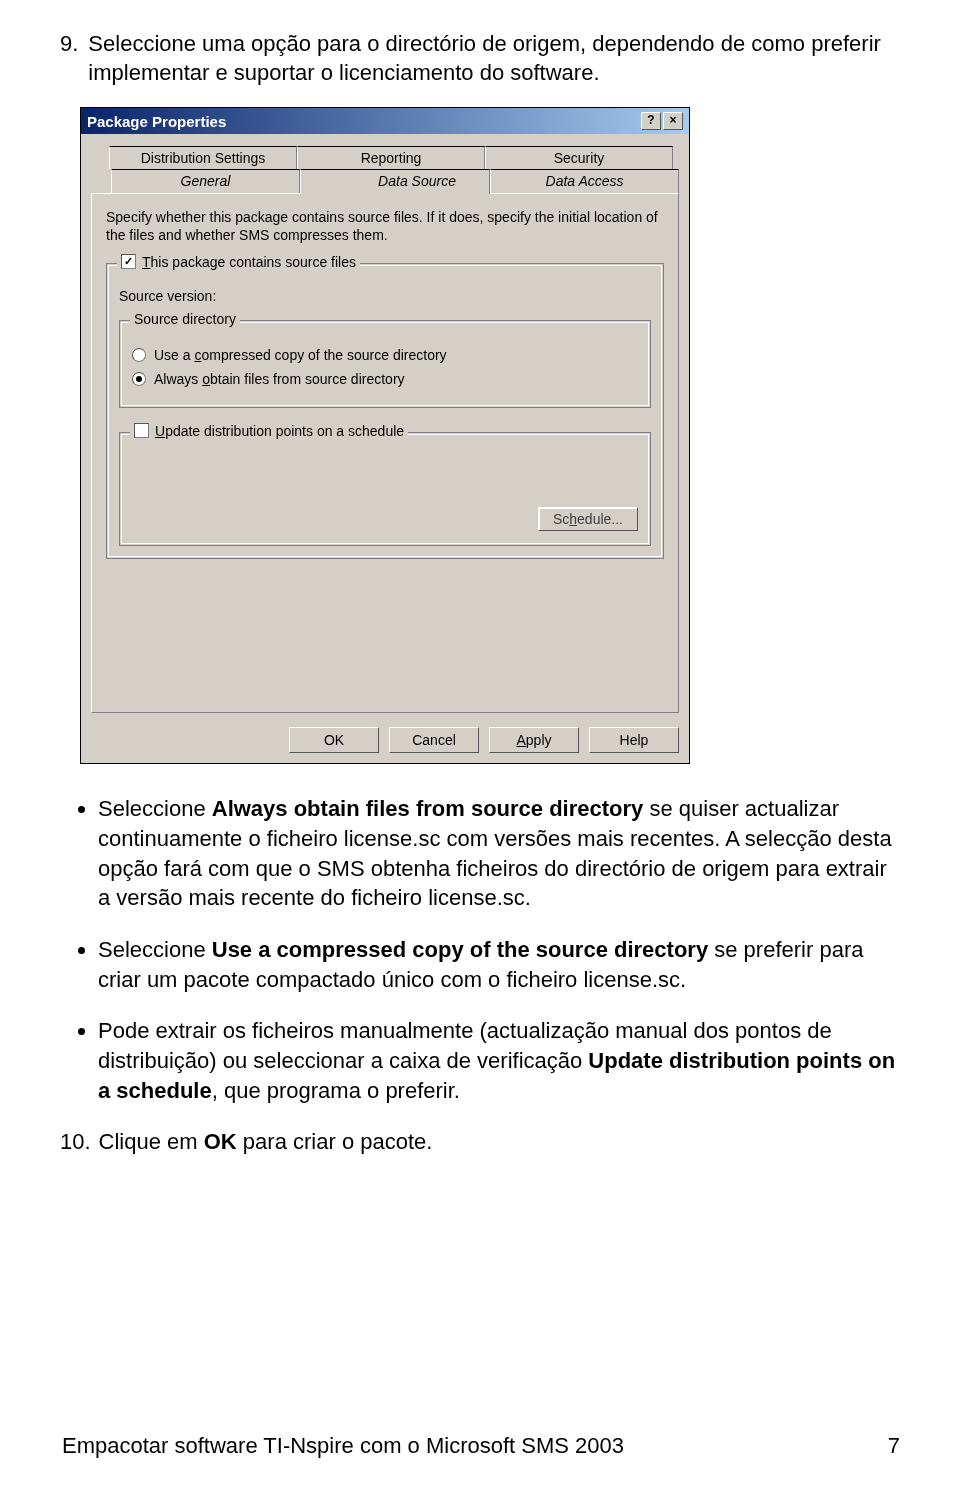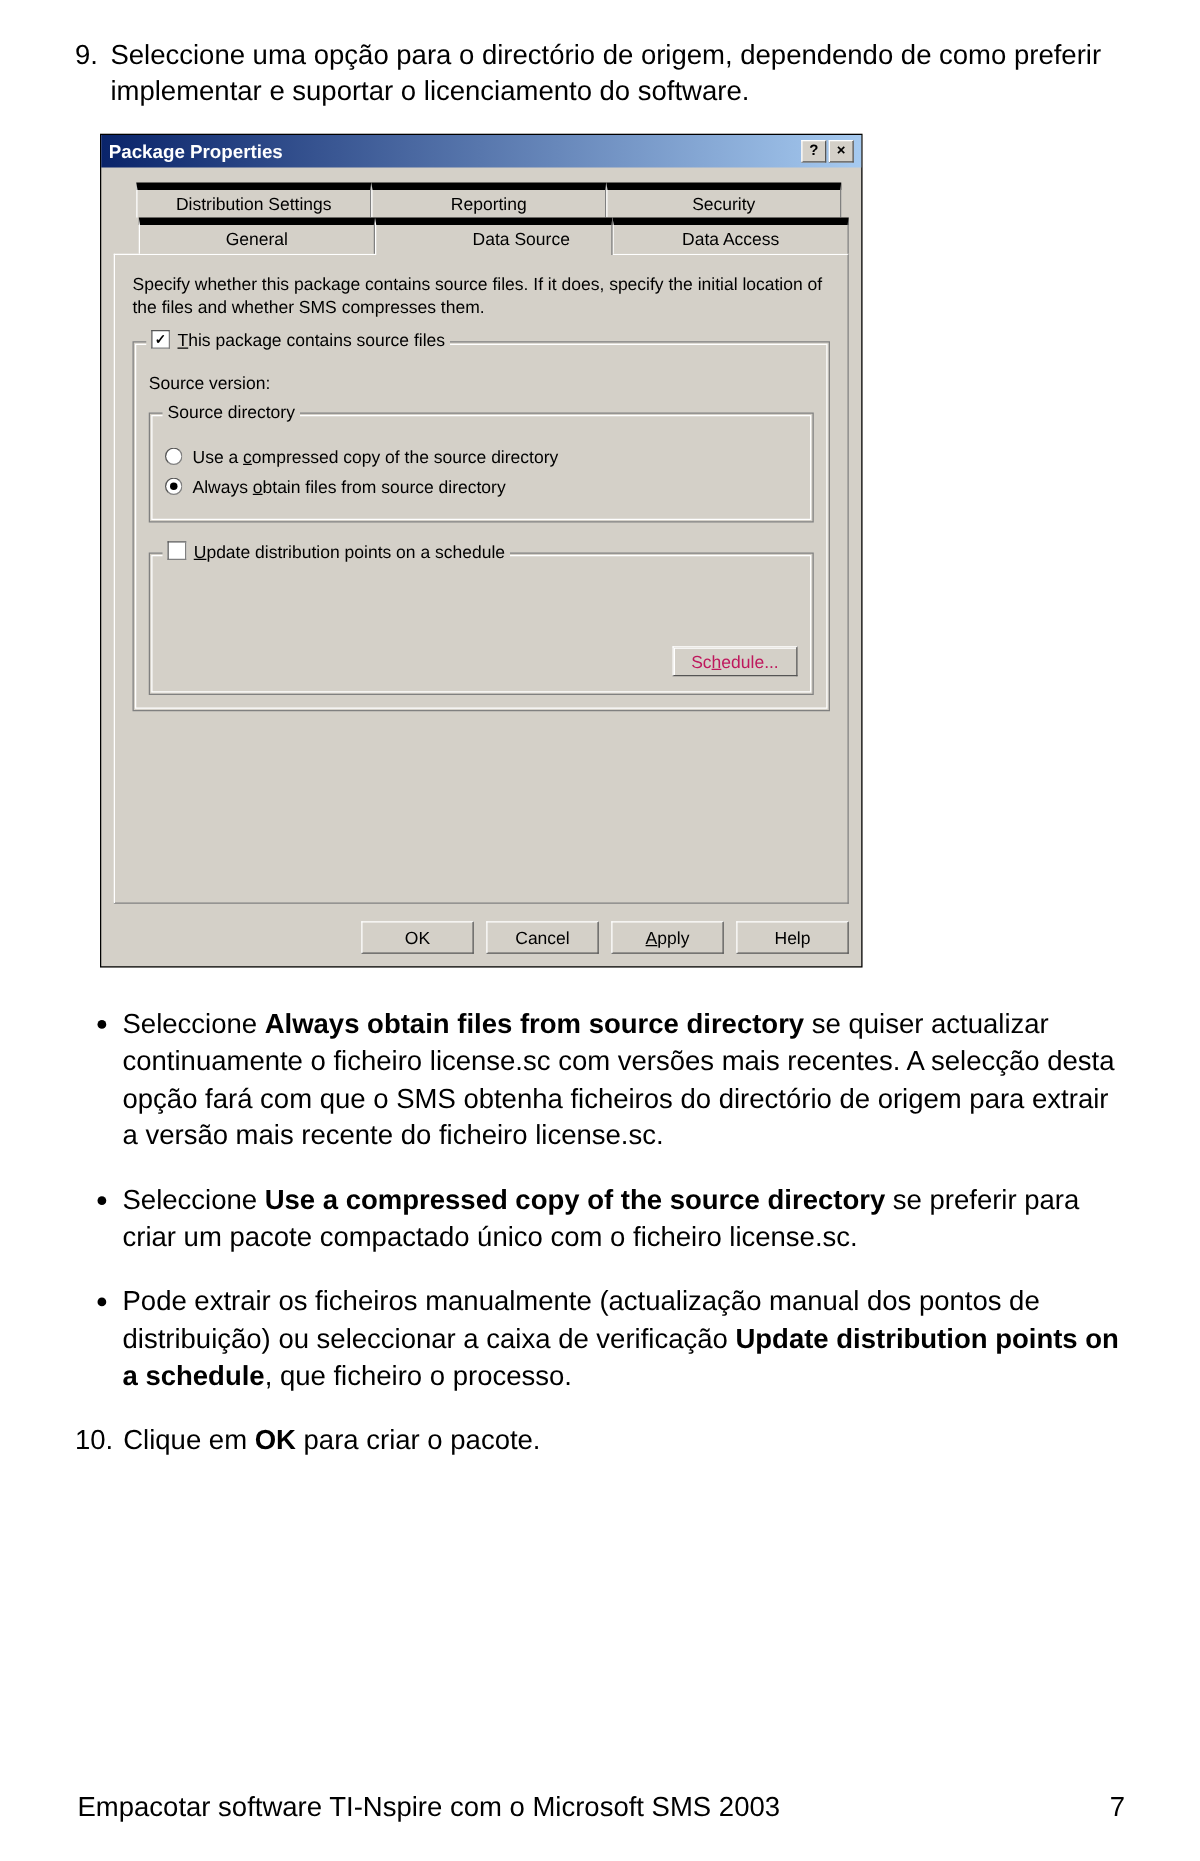--- a/index.html
+++ b/index.html
@@ -68,7 +68,7 @@
   text-align: center;
   font-size: 14px;
   position: relative;
-  border-top: 6px solid #000000;
+  border-top: 1px solid #000000;
   border-left: 1px solid #fff;
 }
 .tab.active {

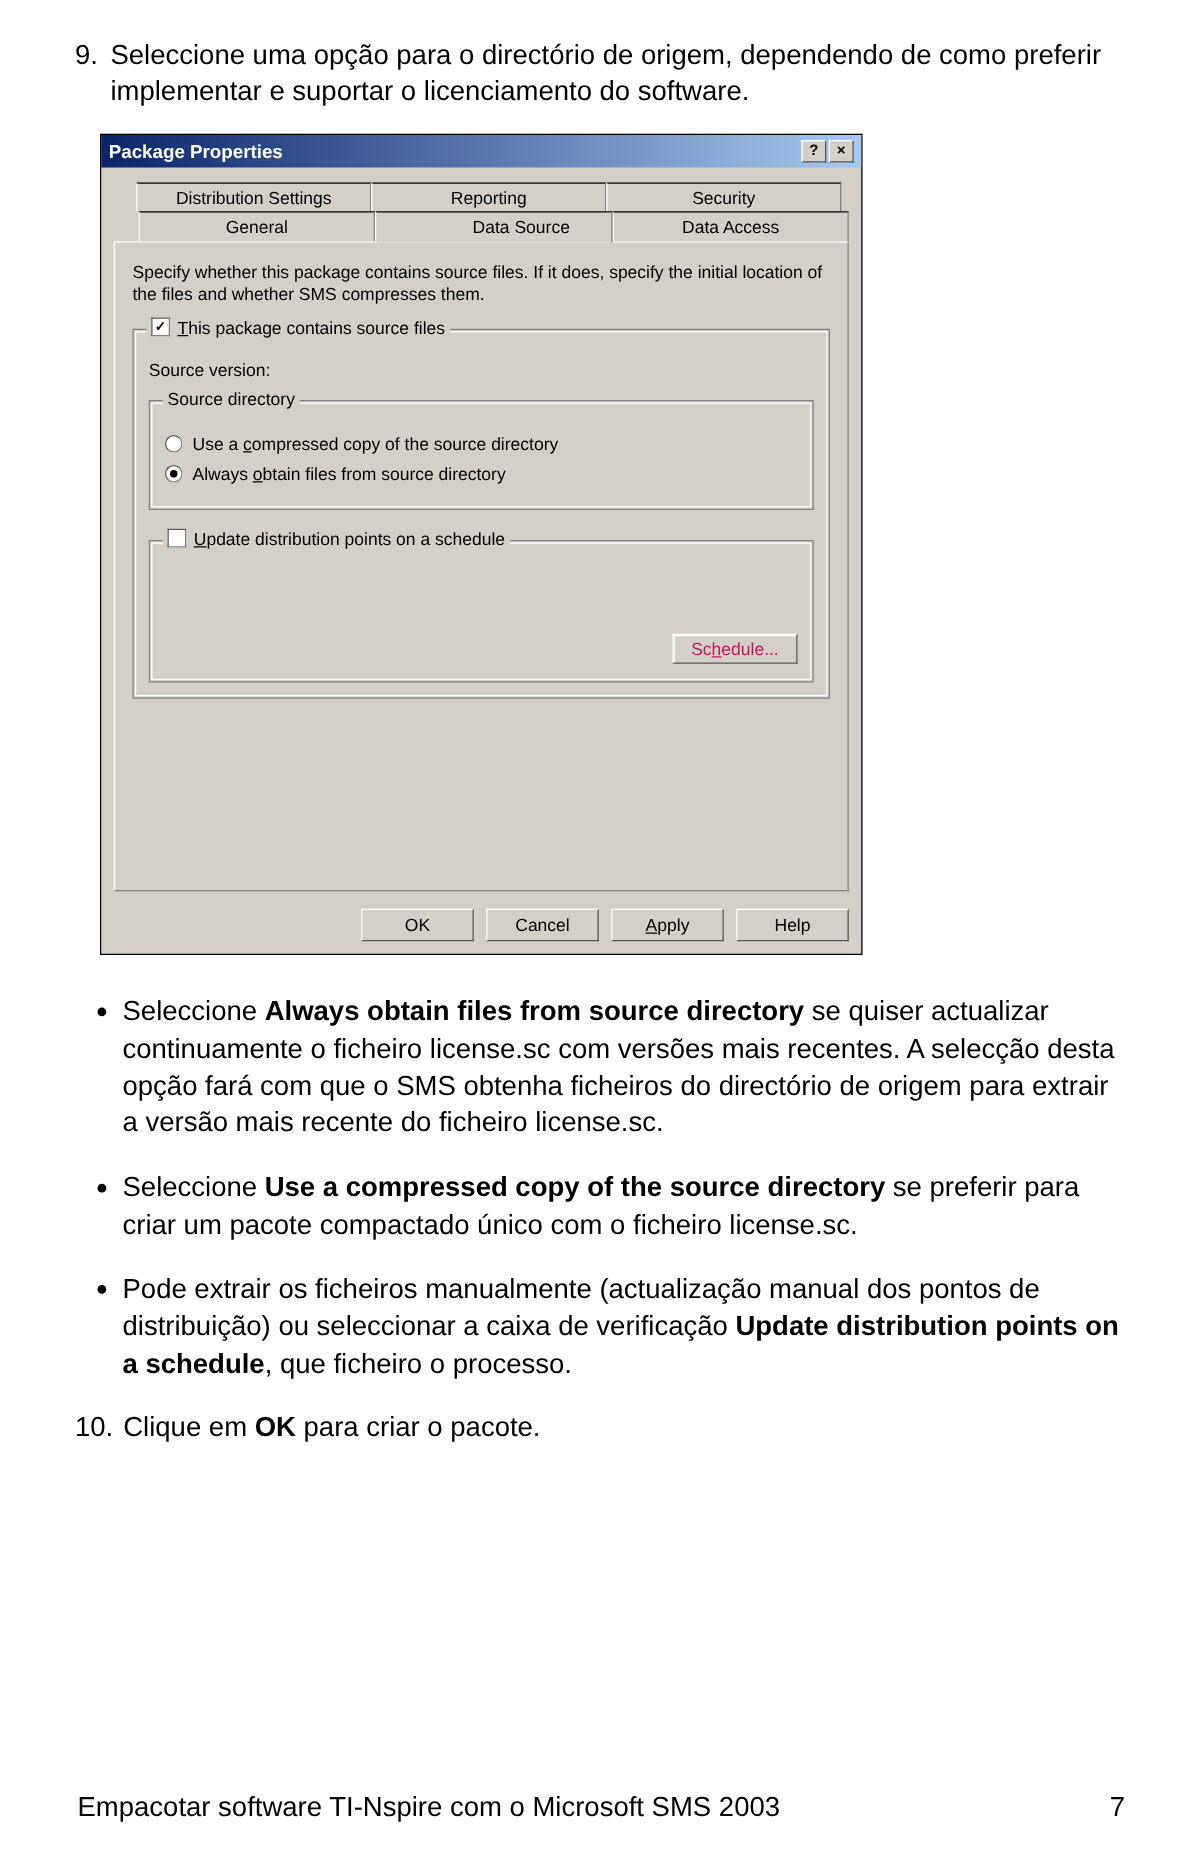--- a/index.html
+++ b/index.html
@@ -59,7 +59,7 @@
 .dialog-body { padding: 12px 10px 10px; }
 .tabs-row { display: flex; }
 .tabs-row.row1 { margin-left: 18px; }
-.tabs-row.row2 { margin-left: 20px; }
+.tabs-row.row2 { margin-left: 20px; font-style: italic; }
 .tab {
   border: 1px solid #808080;
   border-bottom: none;

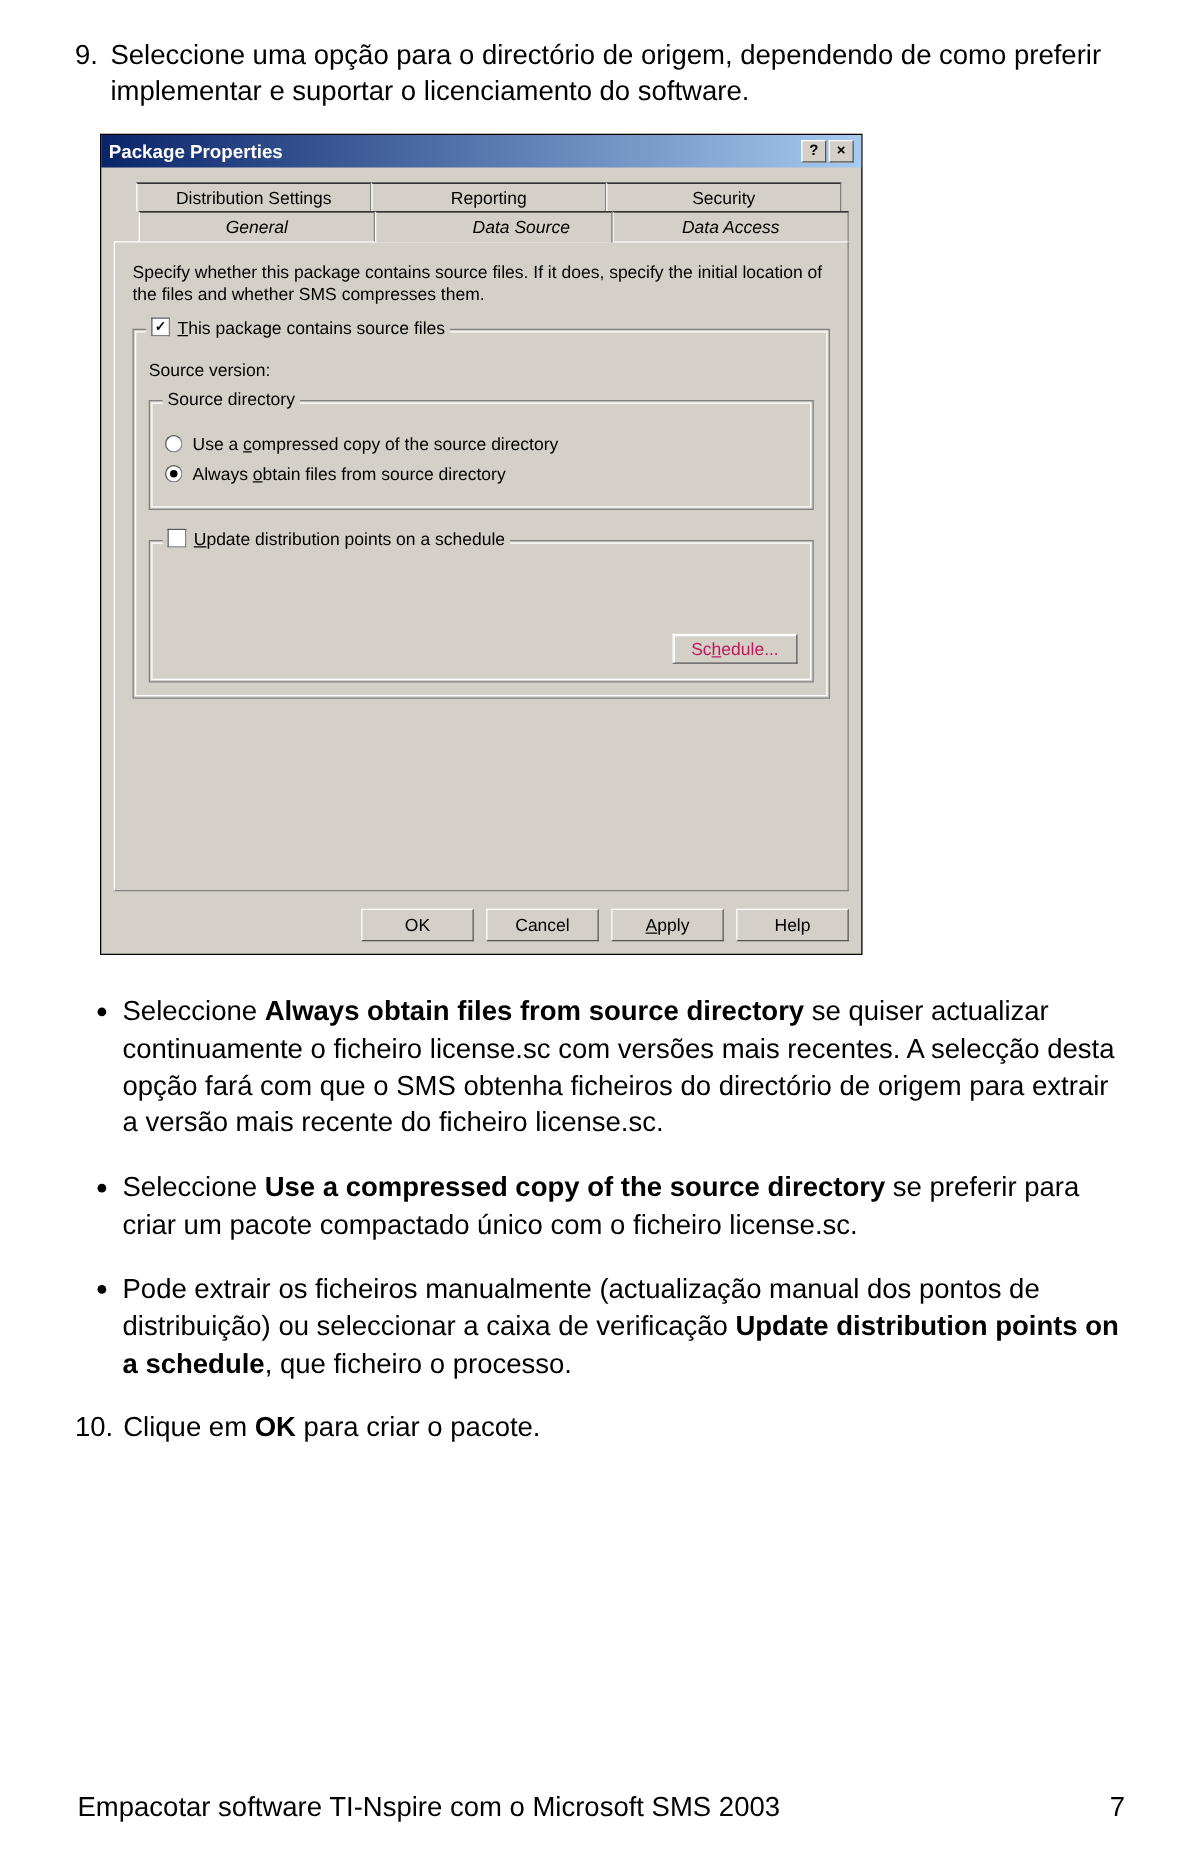--- a/index.html
+++ b/index.html
@@ -202,7 +202,7 @@
   gap: 6px;
 }
 .sched-body { min-height: 80px; display: flex; justify-content: flex-end; align-items: flex-end; }
-.winbtn.disabled { color: #be185d; box-shadow: 1px 1px 0 #fff inset; }
+.winbtn.disabled { color: #404040; box-shadow: 1px 1px 0 #fff inset; }
 .button-row {
   display: flex;
   justify-content: flex-end;

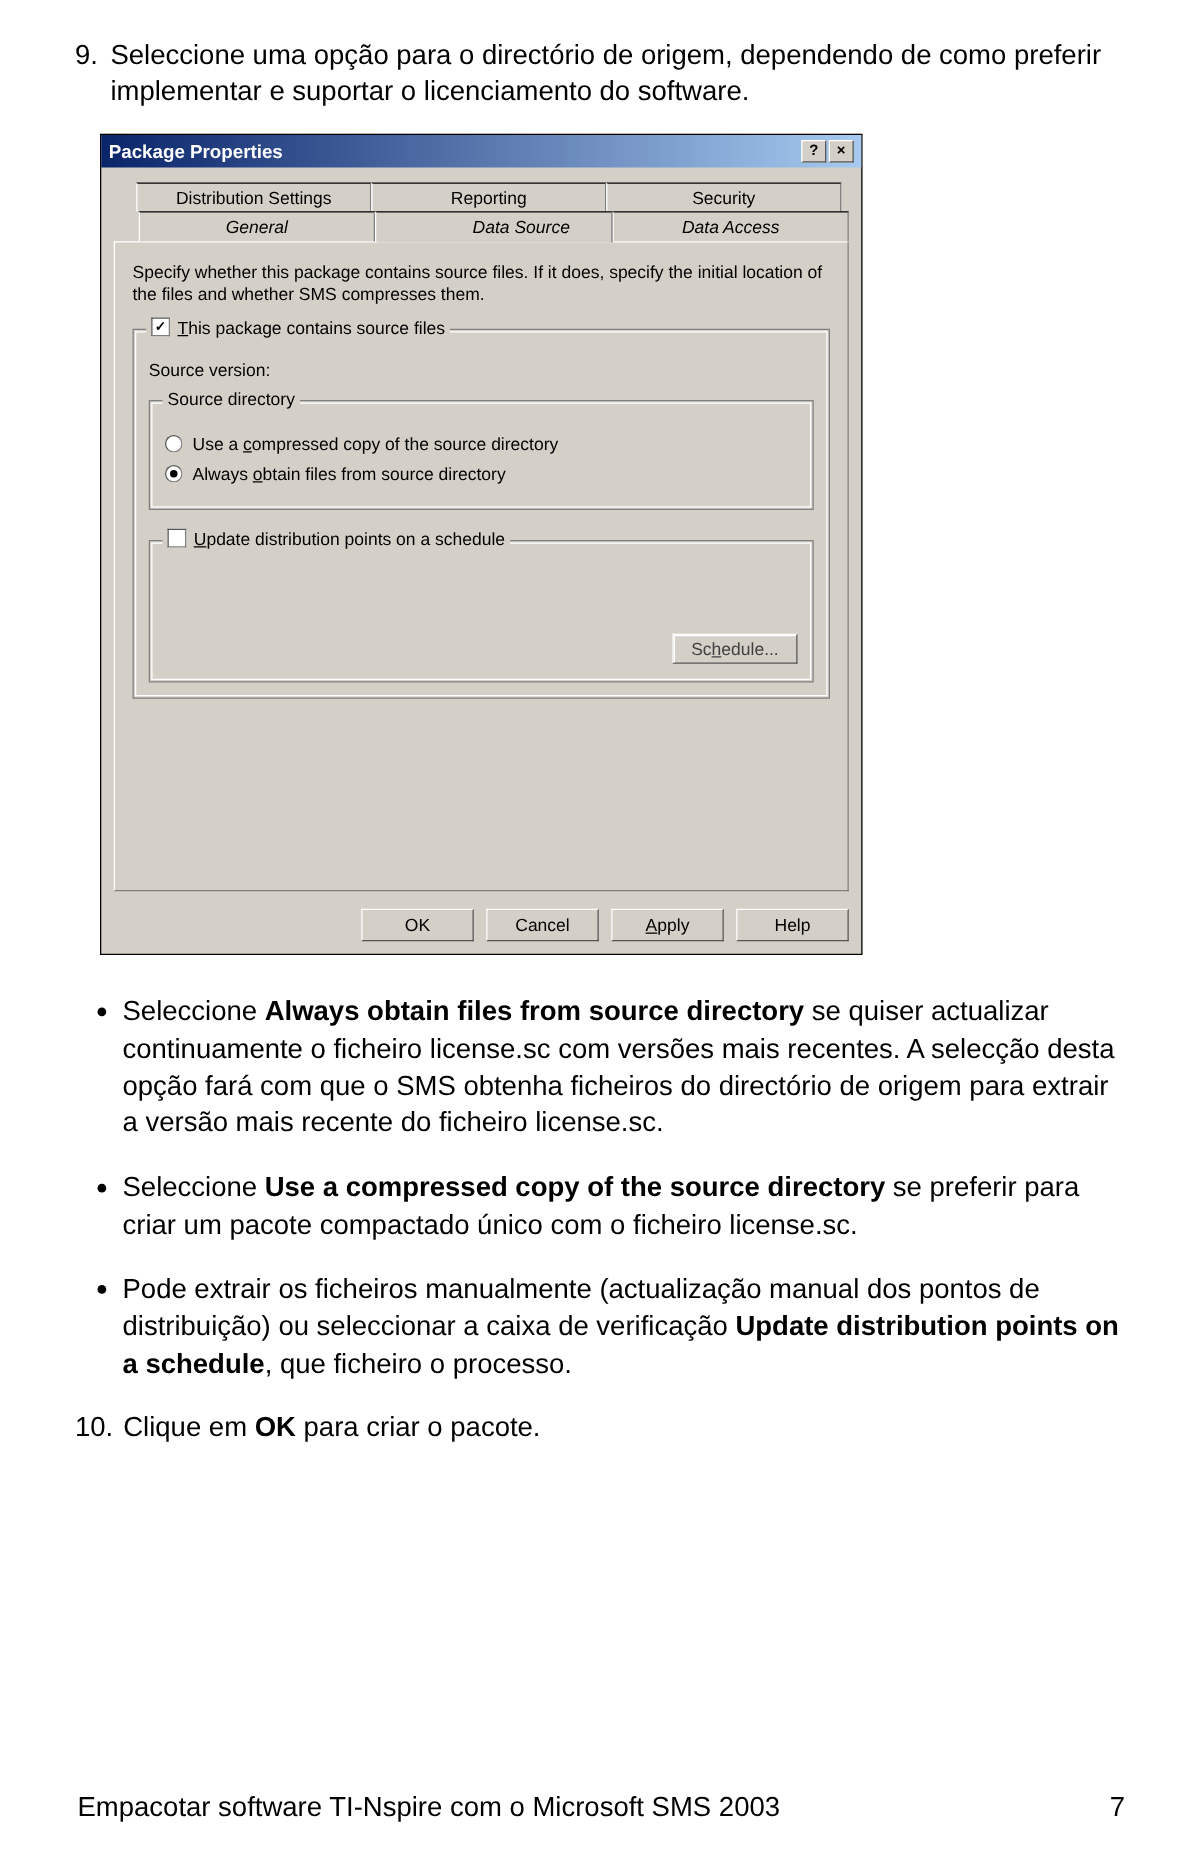--- a/index.html
+++ b/index.html
@@ -313,7 +313,7 @@
         <span>Seleccione </span><span class="b">Use a compressed copy of the source directory</span><span> se preferir para criar um pacote compactado único com o ficheiro license.sc.</span>
       </li>
       <li>
-        <span>Pode extrair os ficheiros manualmente (actualização manual dos pontos de distribuição) ou seleccionar a caixa de verificação </span><span class="b">Update distribution points on a schedule</span><span>, que ficheiro o processo.</span>
+        <span>Pode extrair os ficheiros manualmente (actualização manual dos pontos de distribuição) ou seleccionar a caixa de verificação </span><span class="b">Update distribution points on a schedule</span><span>, que programa o preferir.</span>
       </li>
     </ul>
     <div class="step10">

